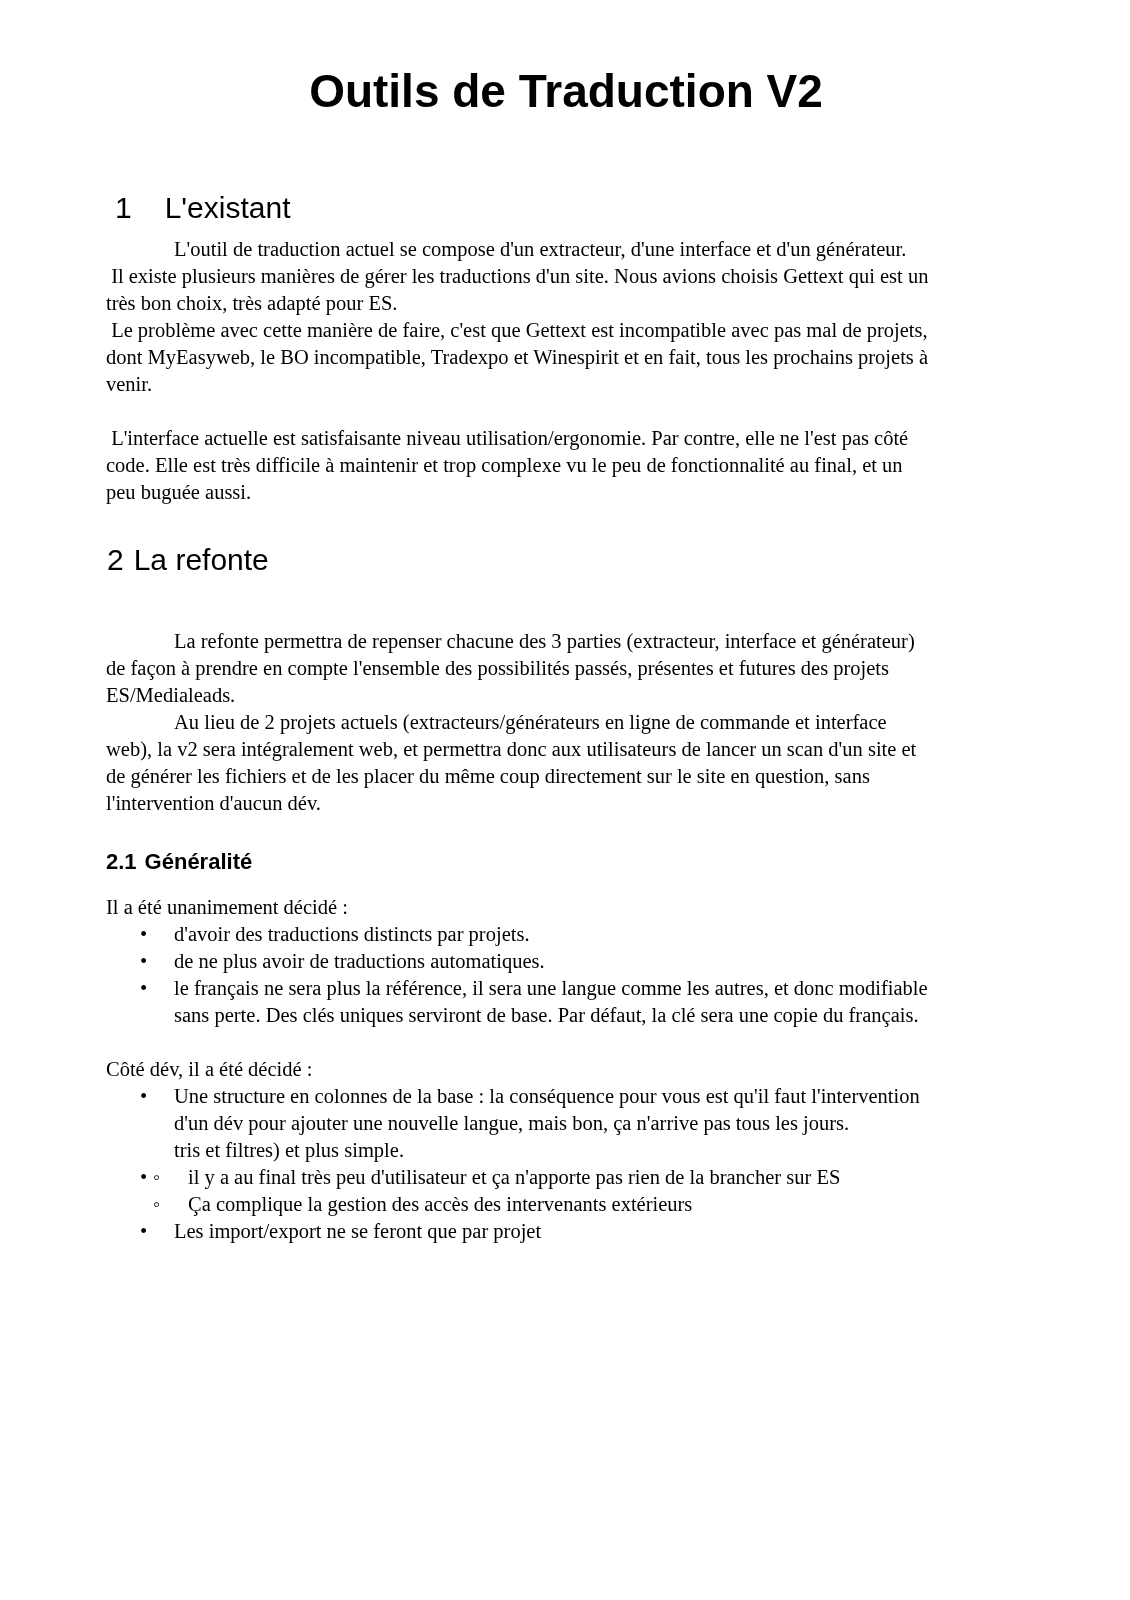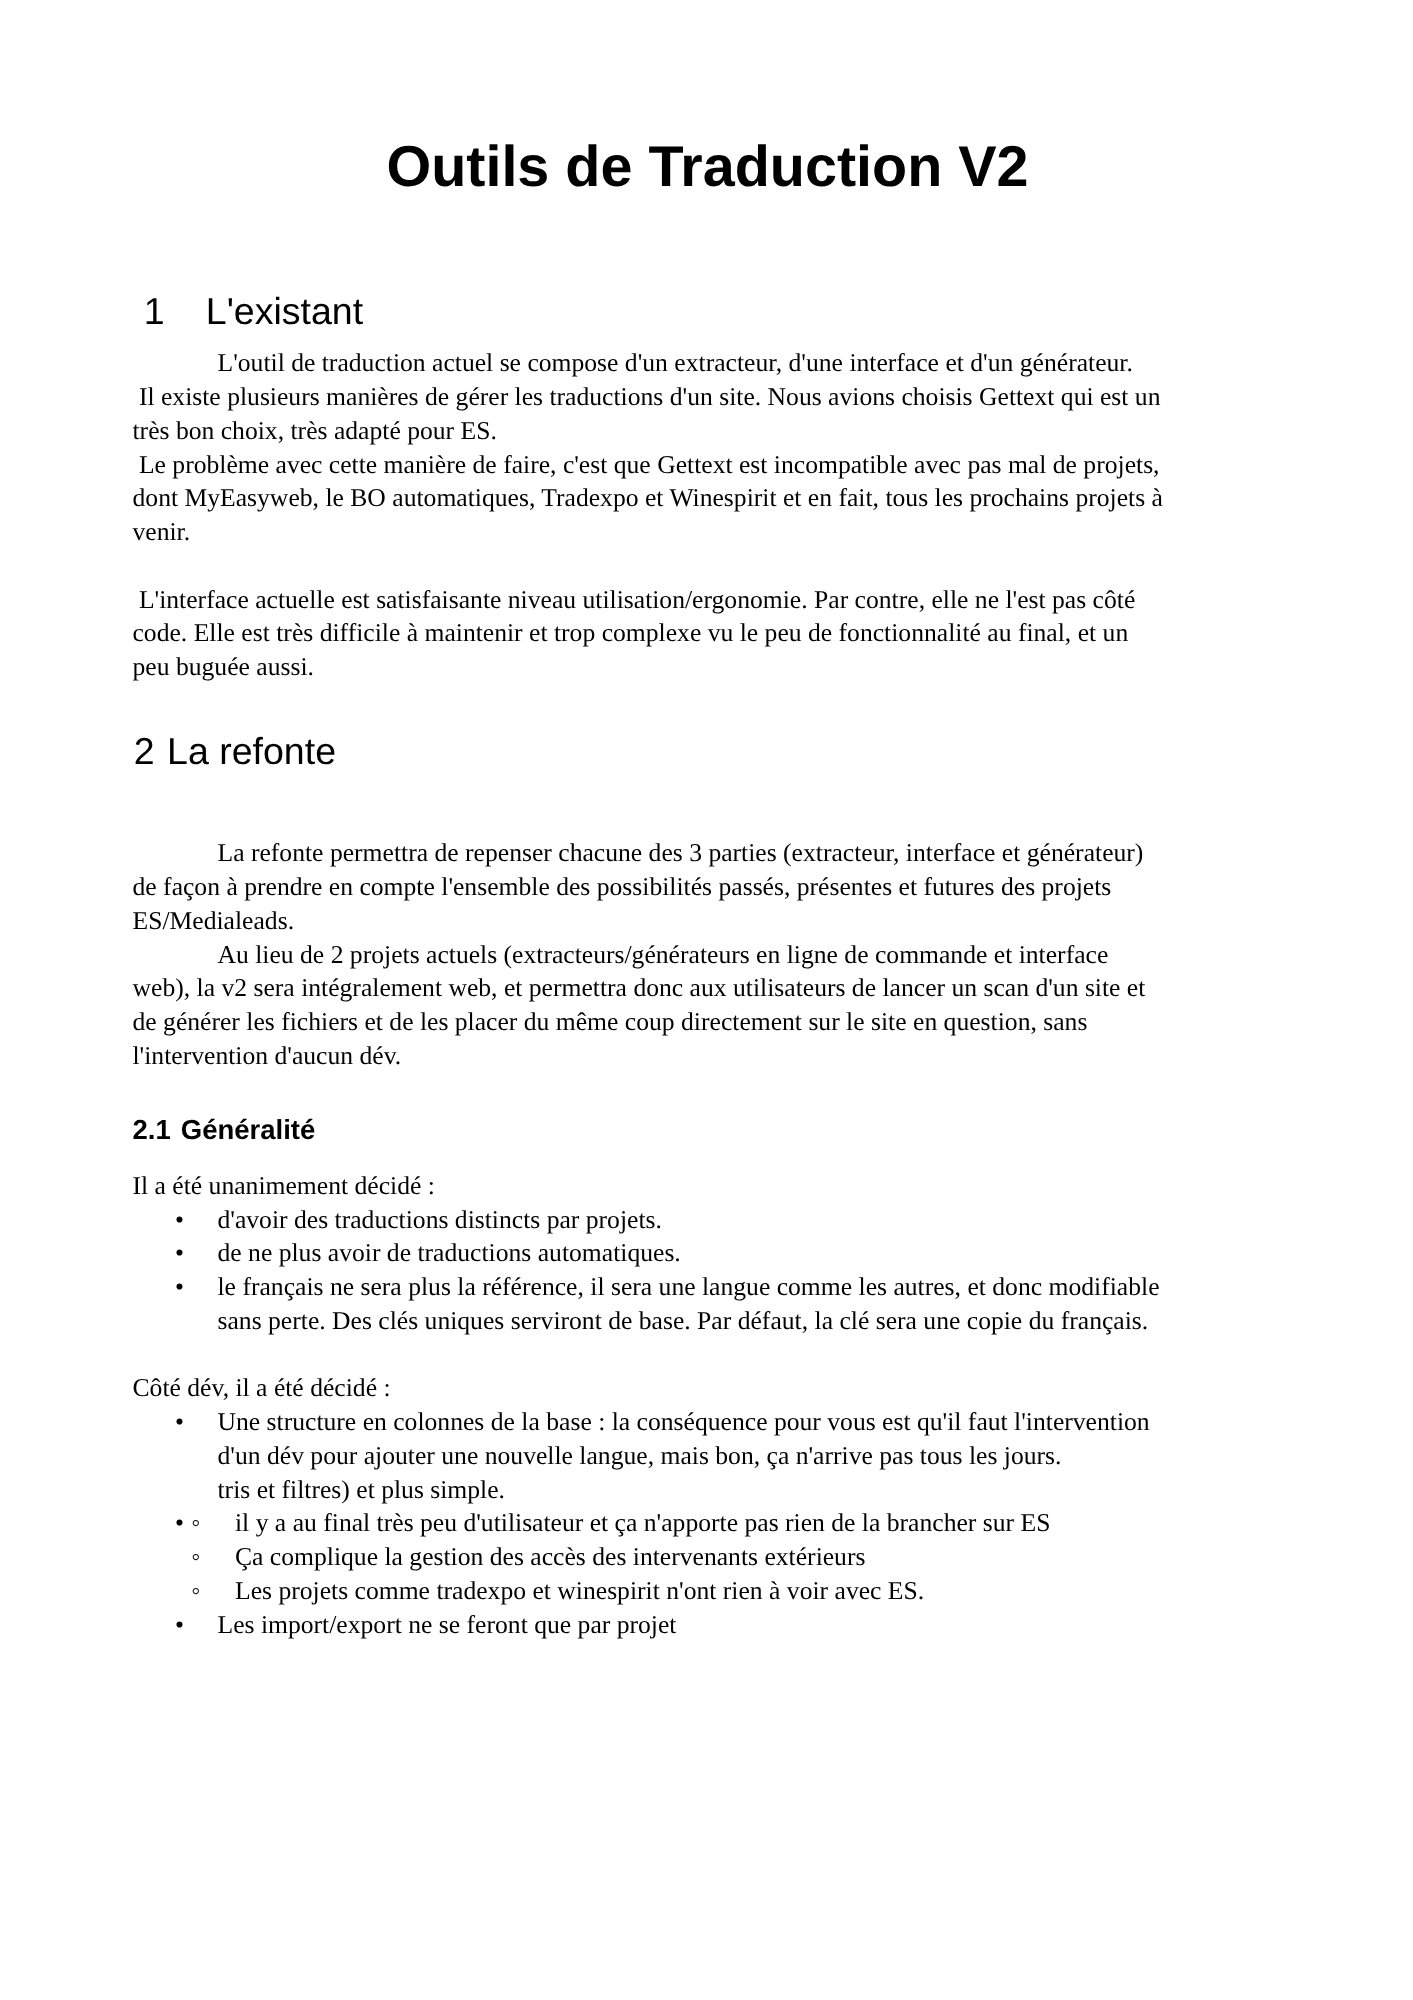--- a/index.html
+++ b/index.html
@@ -18,7 +18,7 @@
     font-family: "Liberation Sans", sans-serif;
     font-weight: bold; font-size: 46px; line-height: 54px;
     text-align: center;
-    margin-top: 106px;
+    margin-top: 64px;
   }
   .h1 {
     font-family: "Liberation Sans", sans-serif;

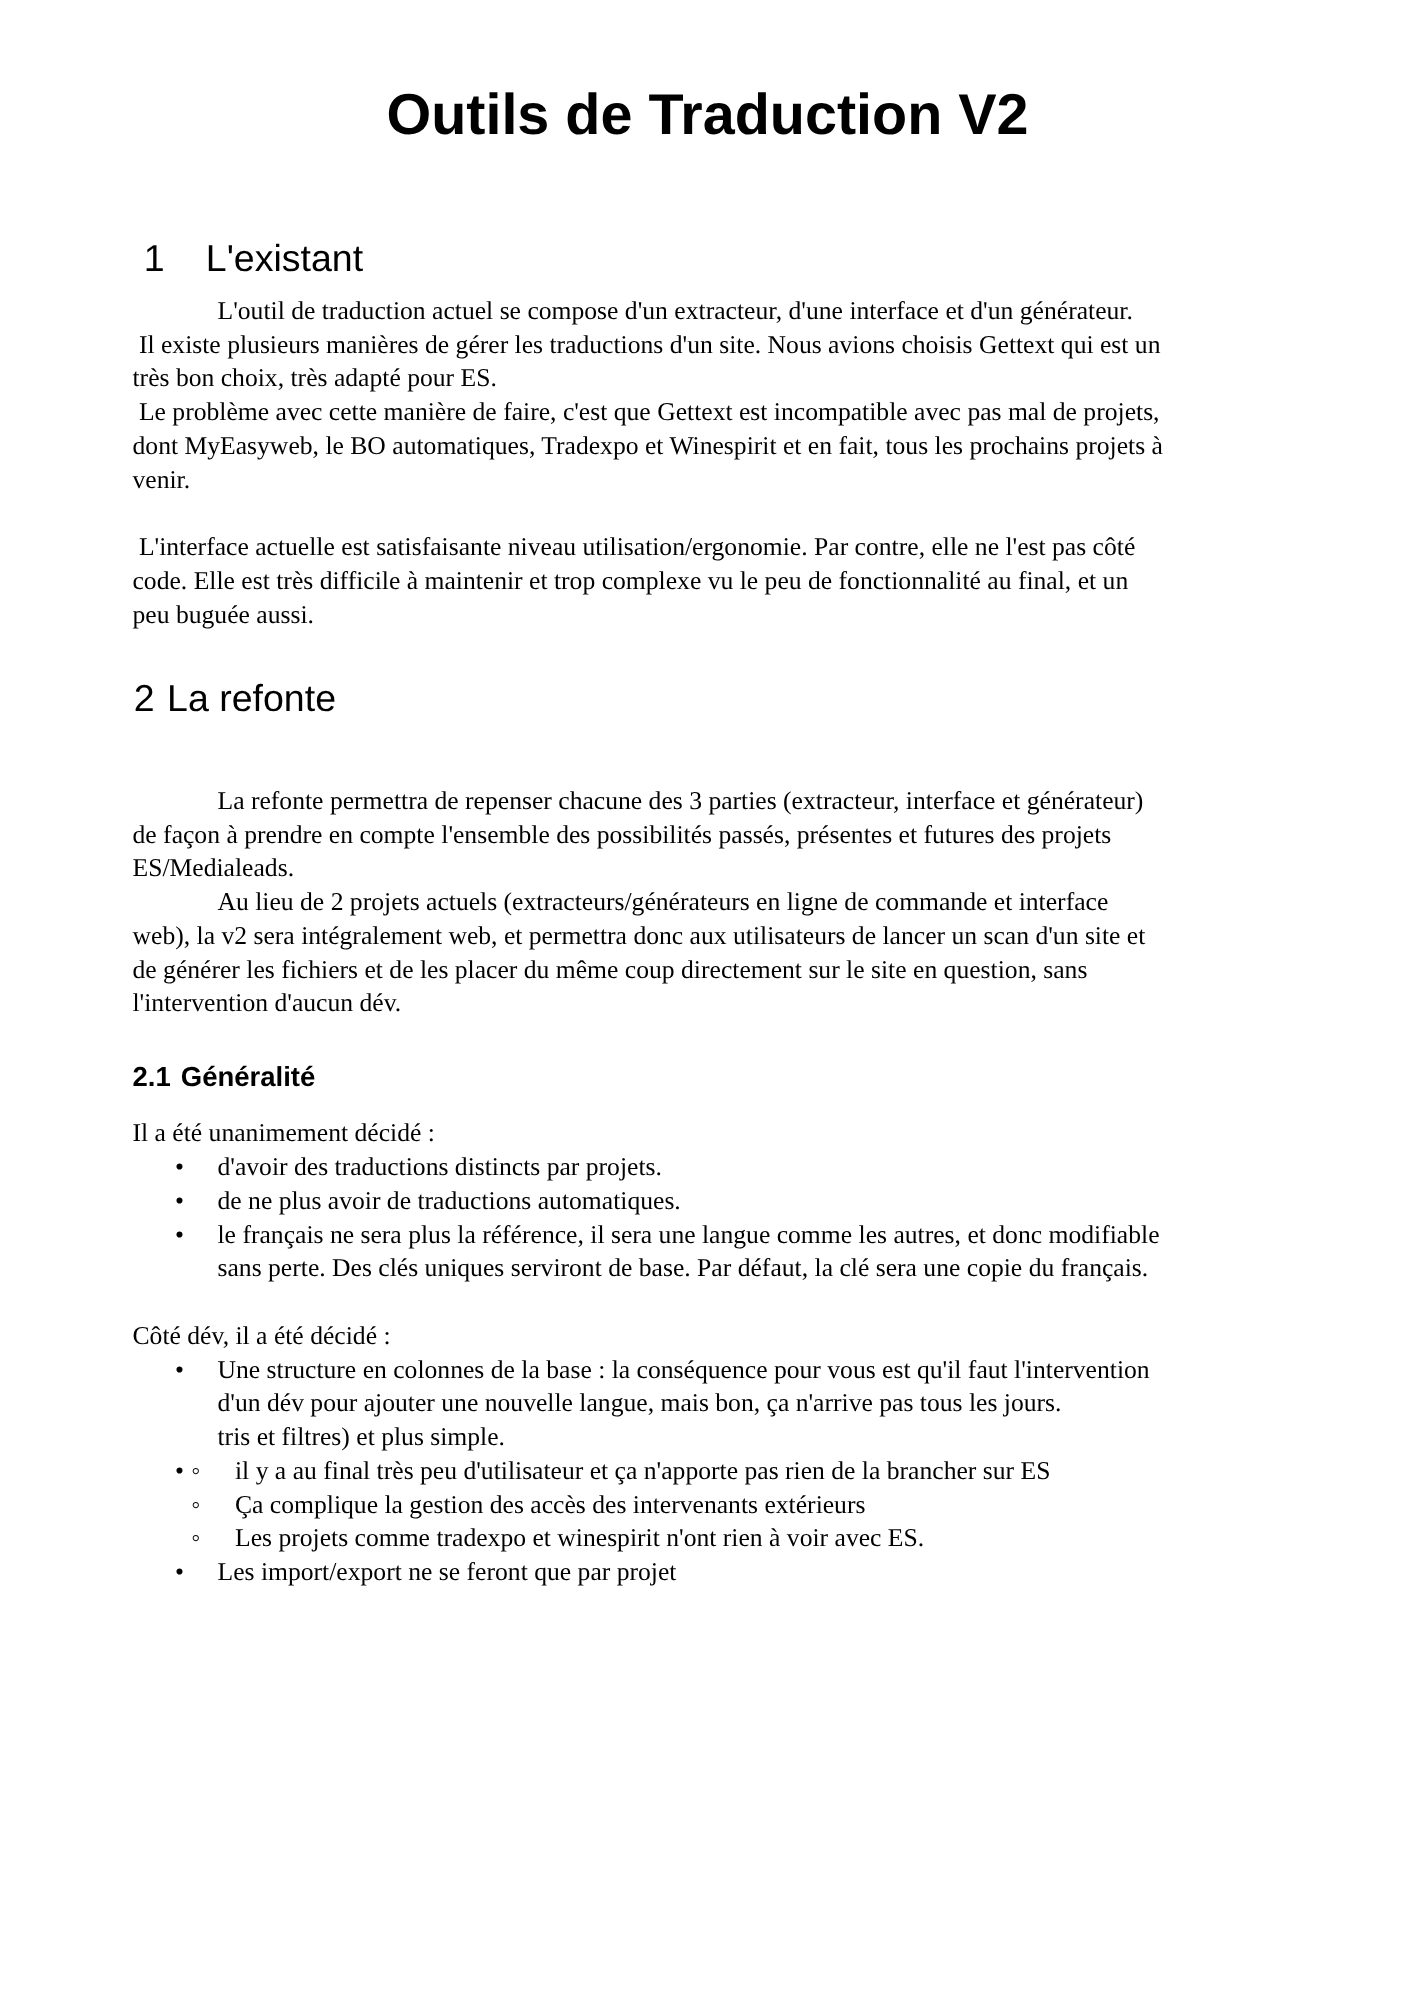--- a/index.html
+++ b/index.html
@@ -67,7 +67,7 @@
     <div class="line"> Il existe plusieurs manières de gérer les traductions d'un site. Nous avions choisis Gettext qui est un</div>
     <div class="line">très bon choix, très adapté pour ES.</div>
     <div class="line"> Le problème avec cette manière de faire, c'est que Gettext est incompatible avec pas mal de projets,</div>
-    <div class="line">dont MyEasyweb, le BO automatiques, Tradexpo et Winespirit et en fait, tous les prochains projets à</div>
+    <div class="line">dont MyEasyweb, le BO incompatible, Tradexpo et Winespirit et en fait, tous les prochains projets à</div>
     <div class="line">venir.</div>
   </div>
 

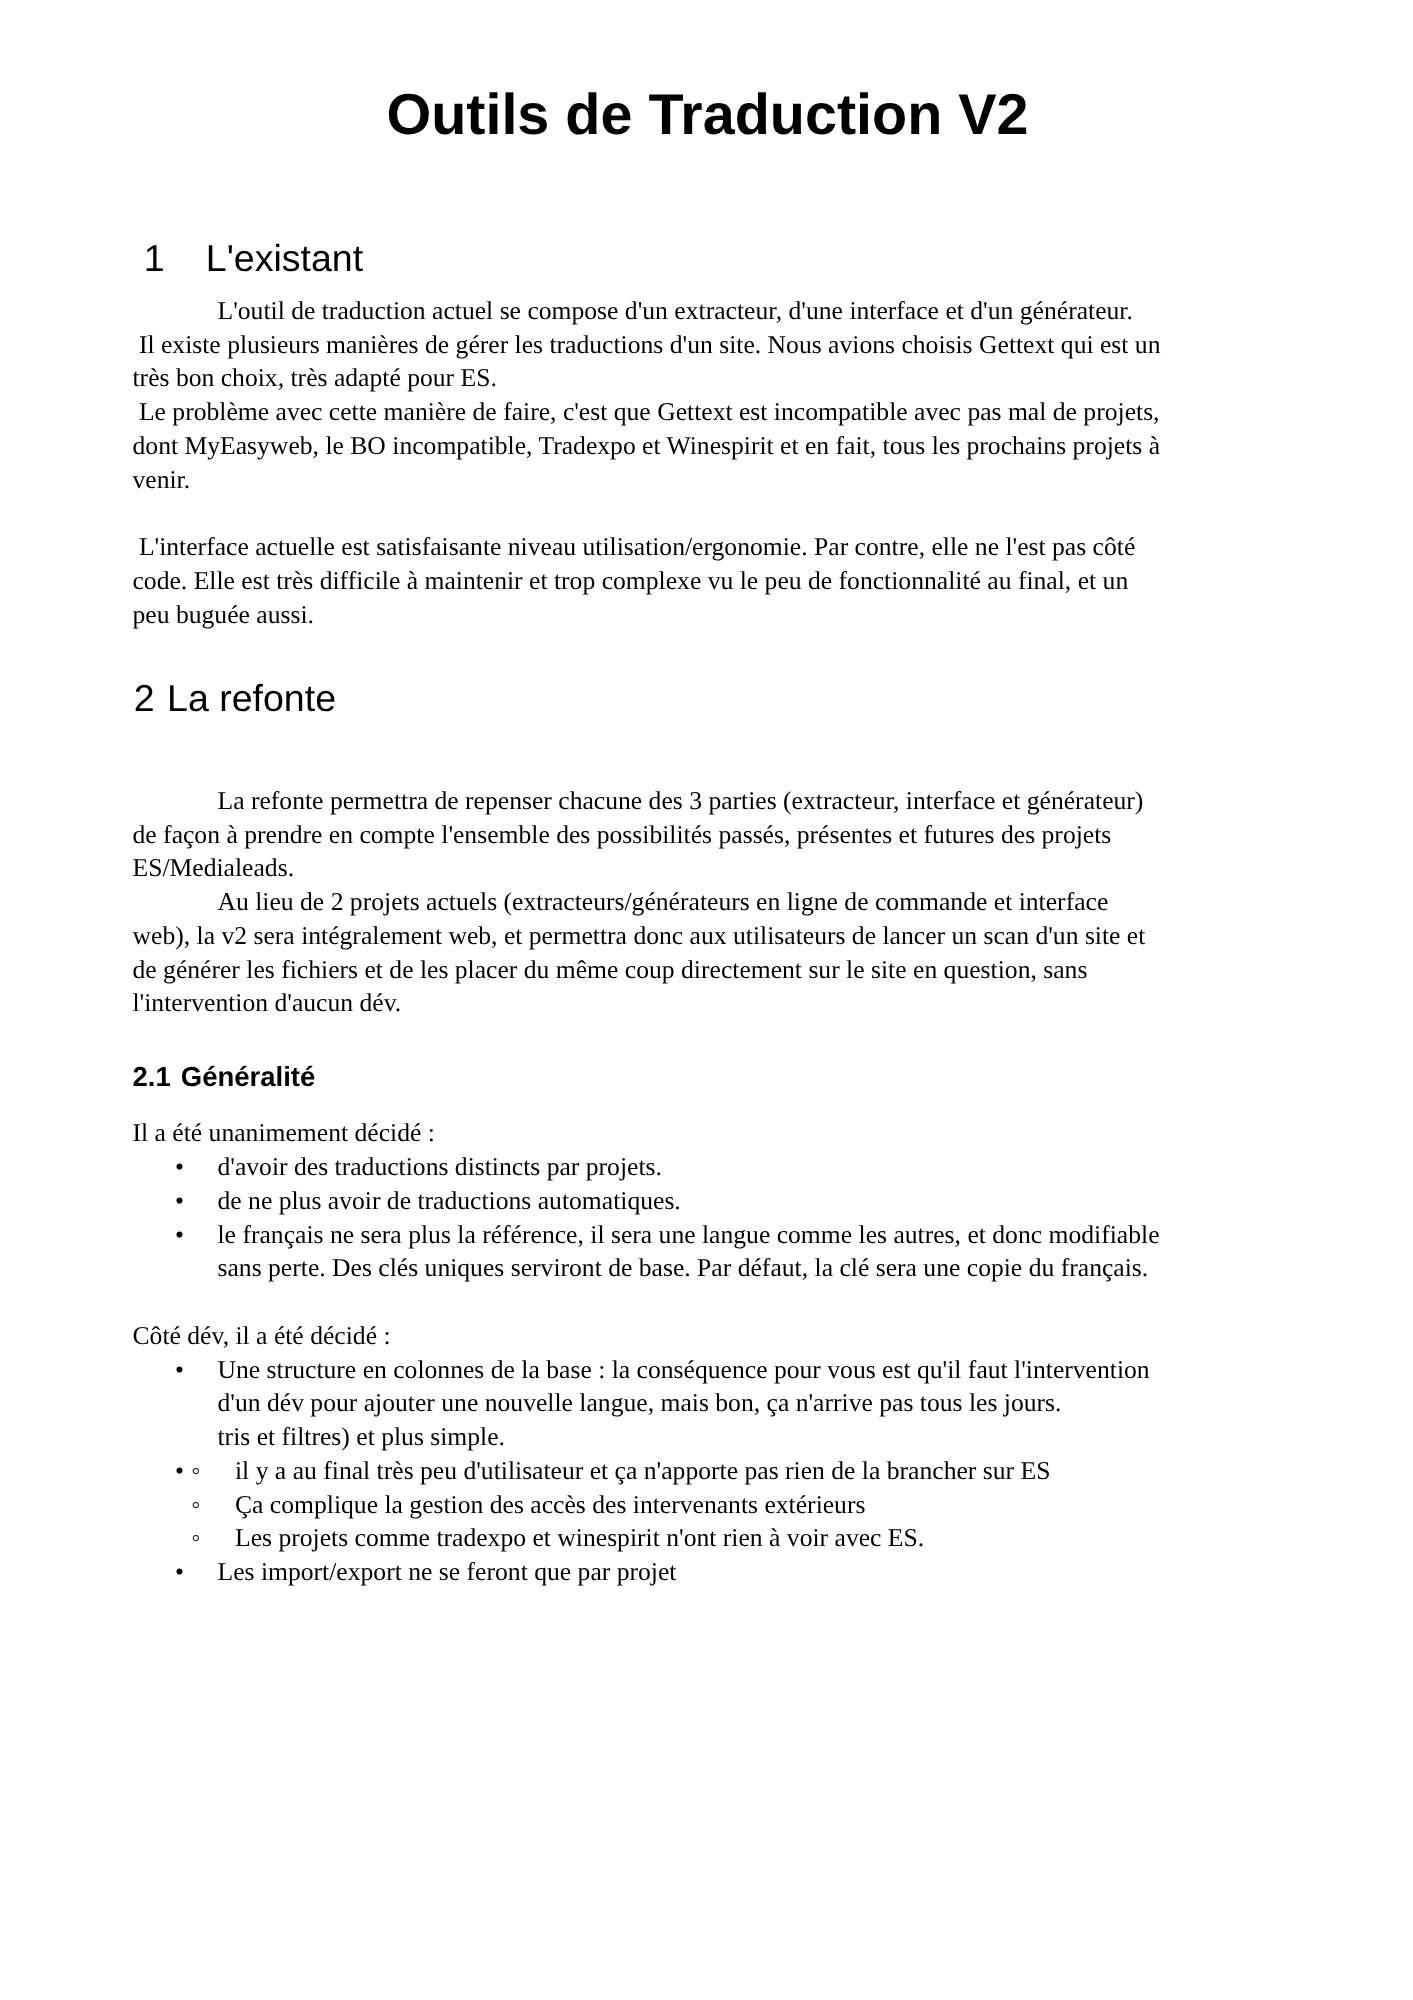--- a/index.html
+++ b/index.html
@@ -133,9 +133,6 @@
         <li>
           <div class="line">Ça complique la gestion des accès des intervenants extérieurs</div>
         </li>
-        <li>
-          <div class="line">Les projets comme tradexpo et winespirit n'ont rien à voir avec ES.</div>
-        </li>
       </ul>
     </li>
     <li>

